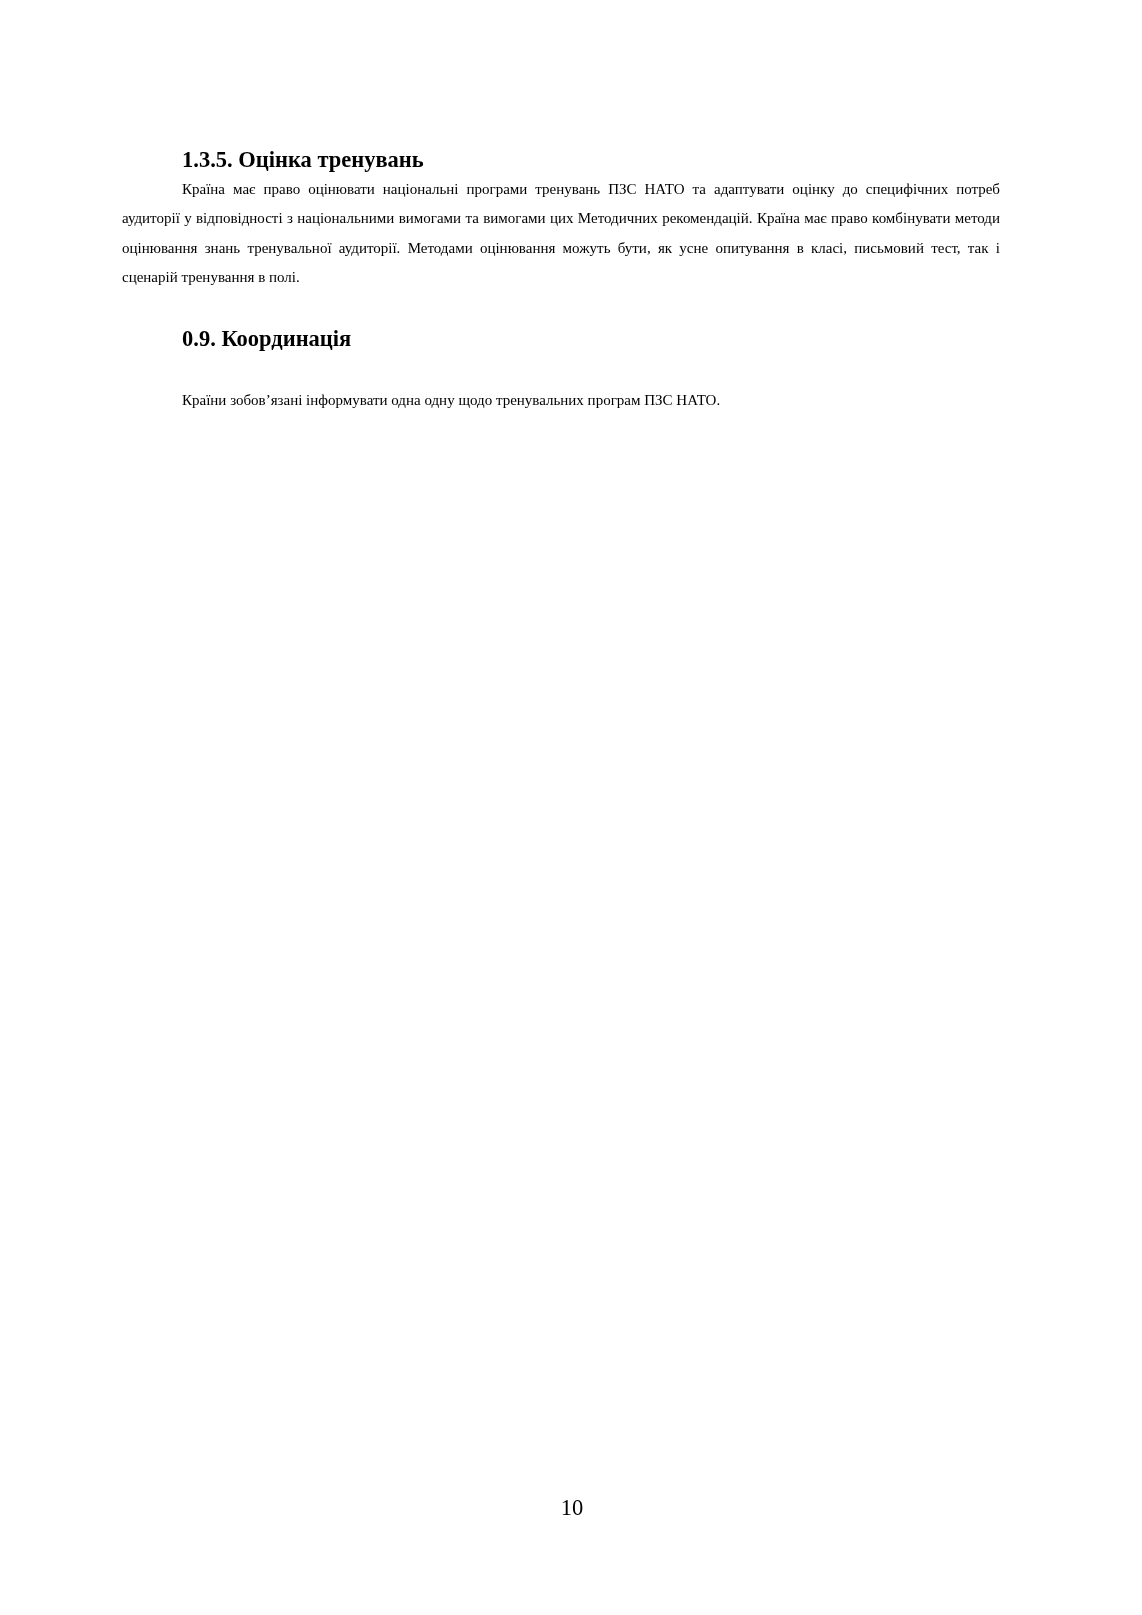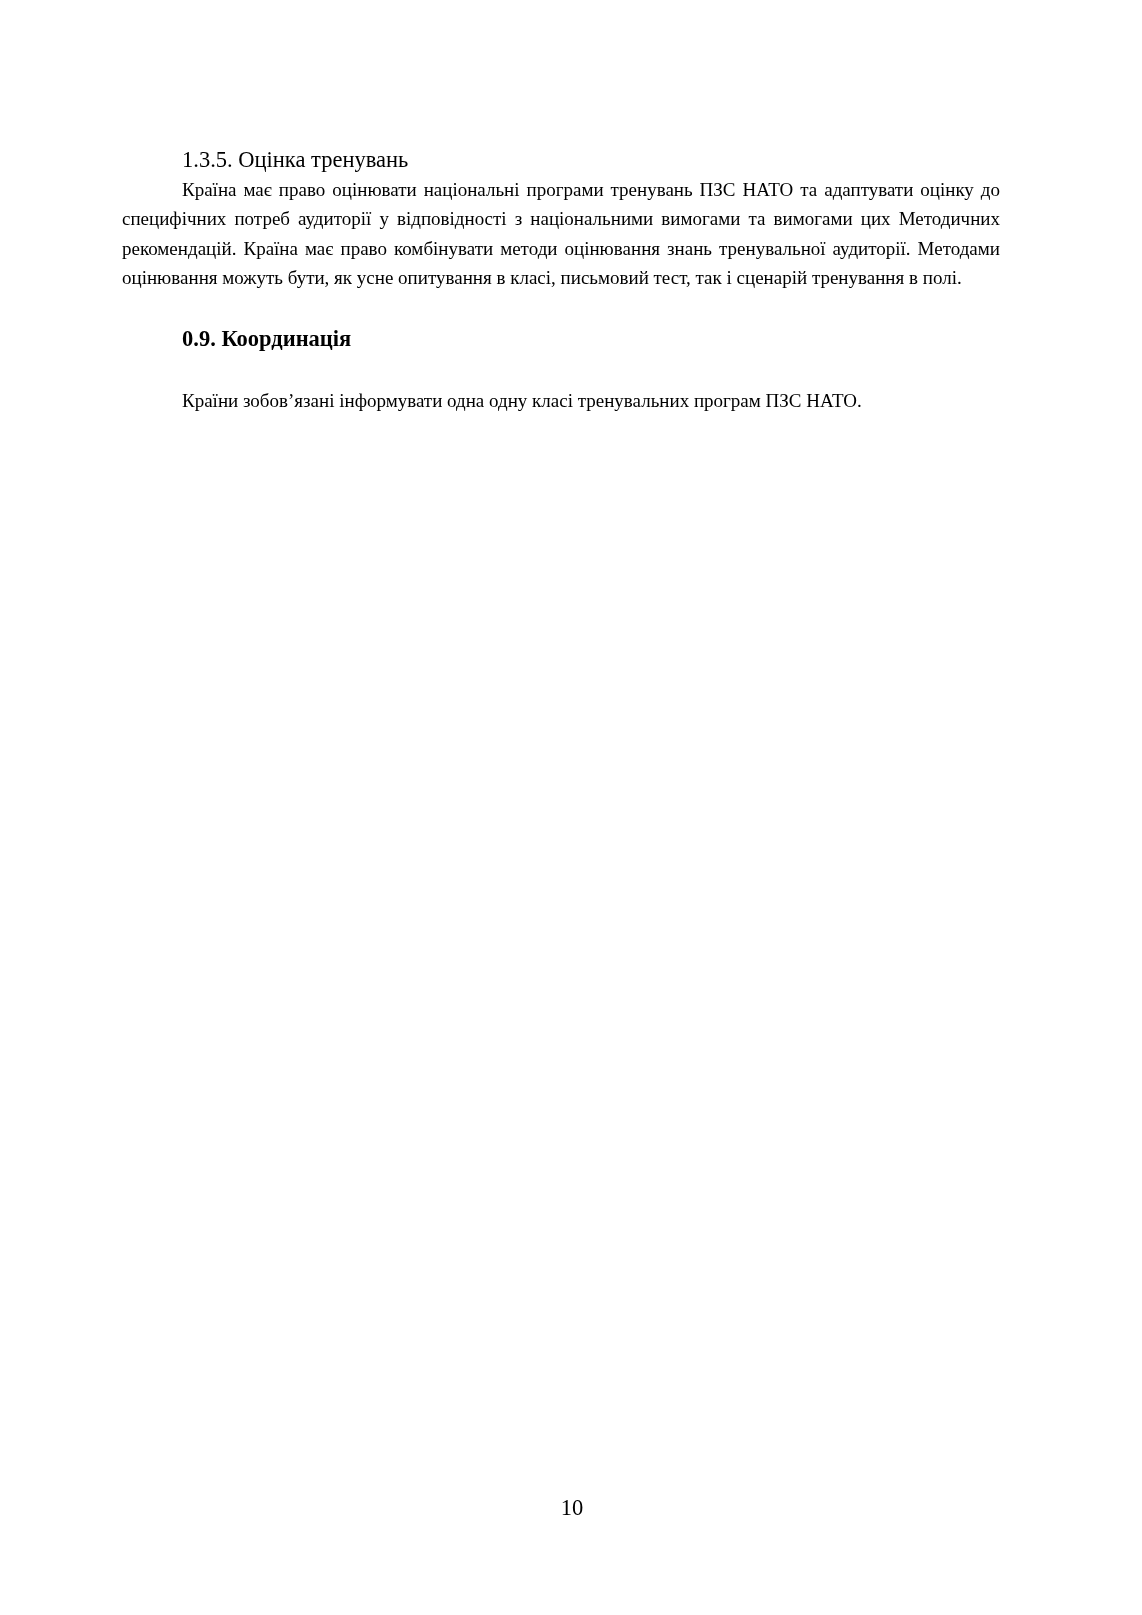--- a/index.html
+++ b/index.html
@@ -30,7 +30,7 @@
   .subheading {
     font-size: 22.5px;
     line-height: 29.5px;
-    font-weight: normal;
+    font-weight: bold;
     text-indent: 60px;
     text-align: left;
     margin: 0;

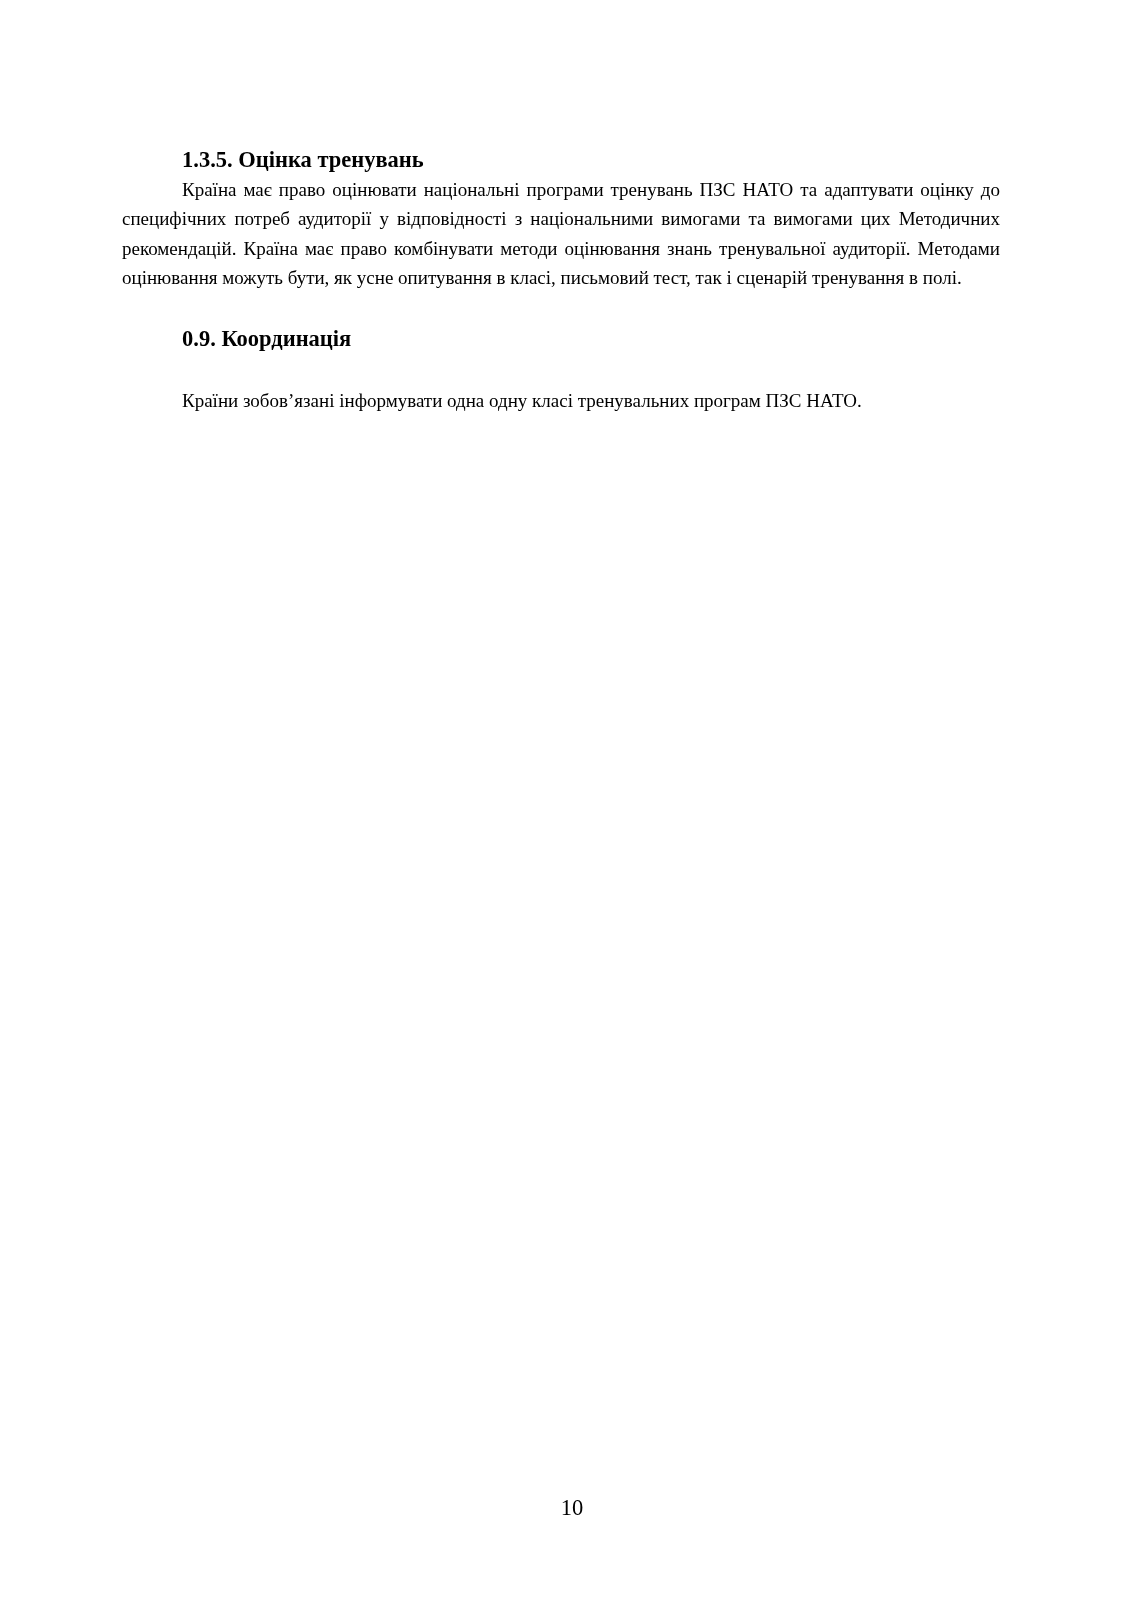--- a/index.html
+++ b/index.html
@@ -37,7 +37,7 @@
     white-space: nowrap;
   }
   .body-par {
-    font-size: 19px;
+    font-size: 15px;
     line-height: 29.6px;
     text-align: justify;
     text-justify: inter-word;

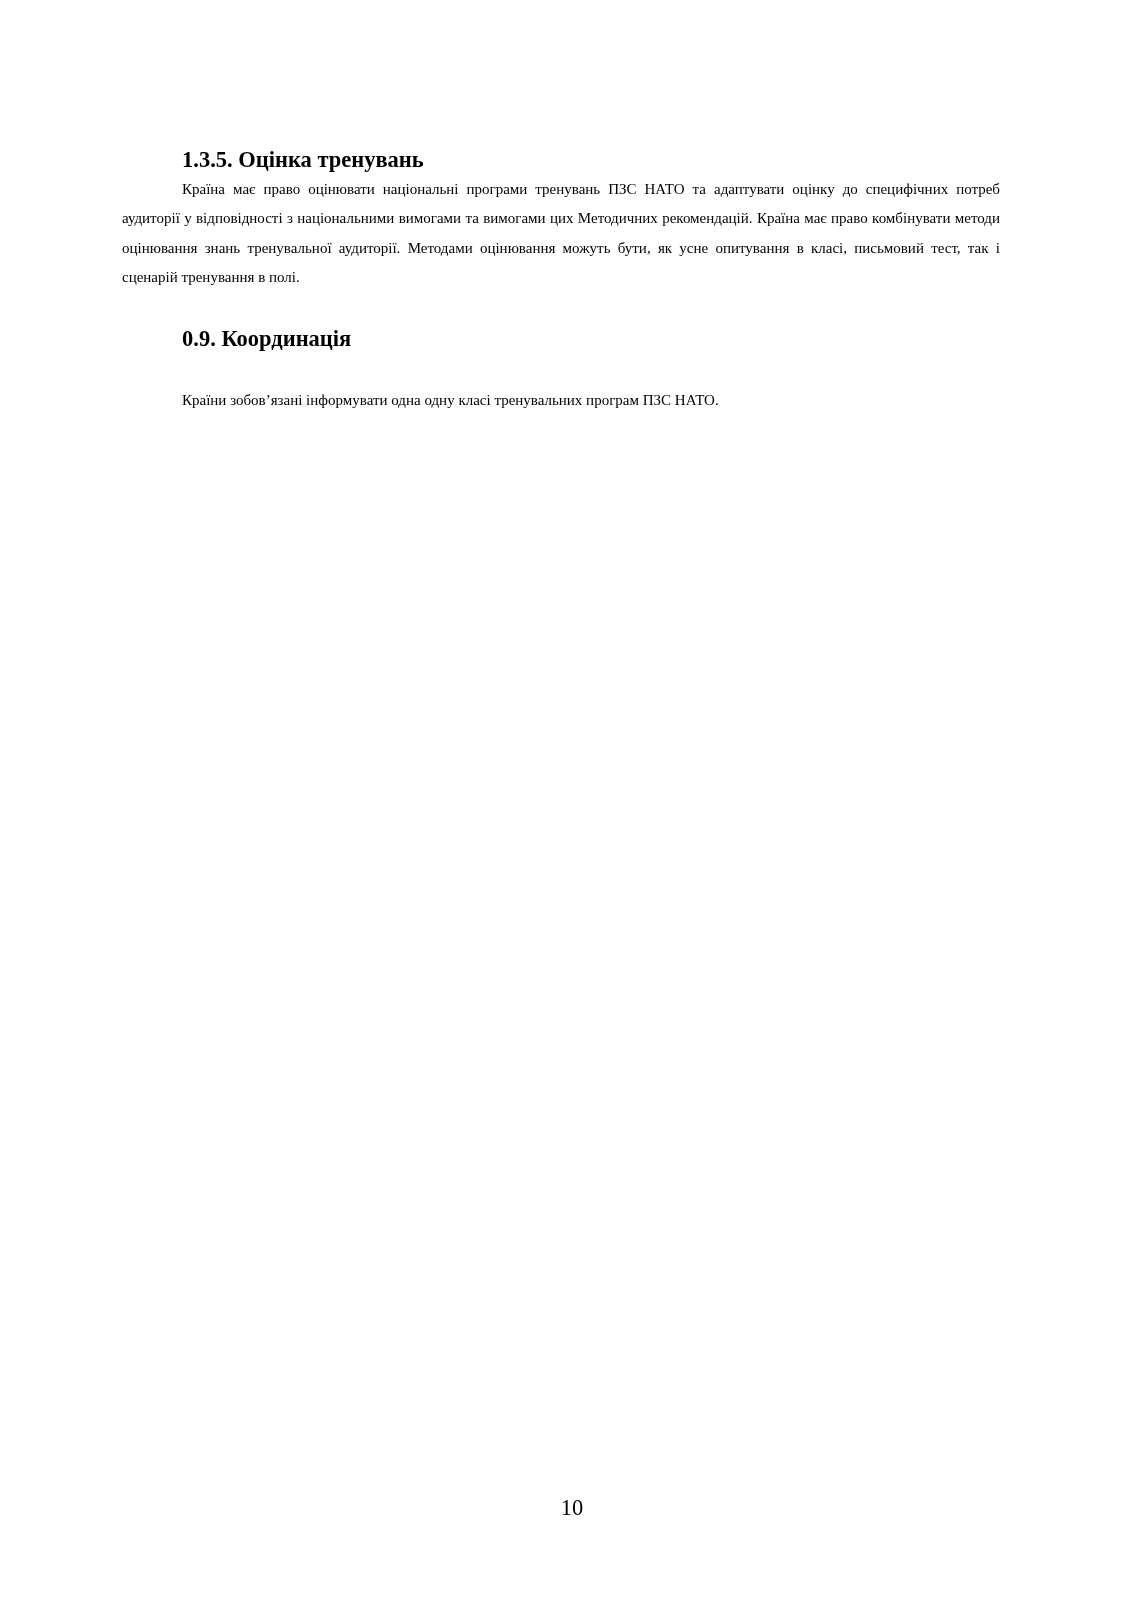--- a/index.html
+++ b/index.html
@@ -85,7 +85,7 @@
 
     <p class="section-heading">0.9. Координація</p>
 
-    <p class="body-par par-after-heading">Країни зобов’язані інформувати одна одну класі тренувальних програм ПЗС НАТО.</p>
+    <p class="body-par par-after-heading">Країни зобов’язані інформувати одна одну щодо тренувальних програм ПЗС НАТО.</p>
 
   </div>
 

